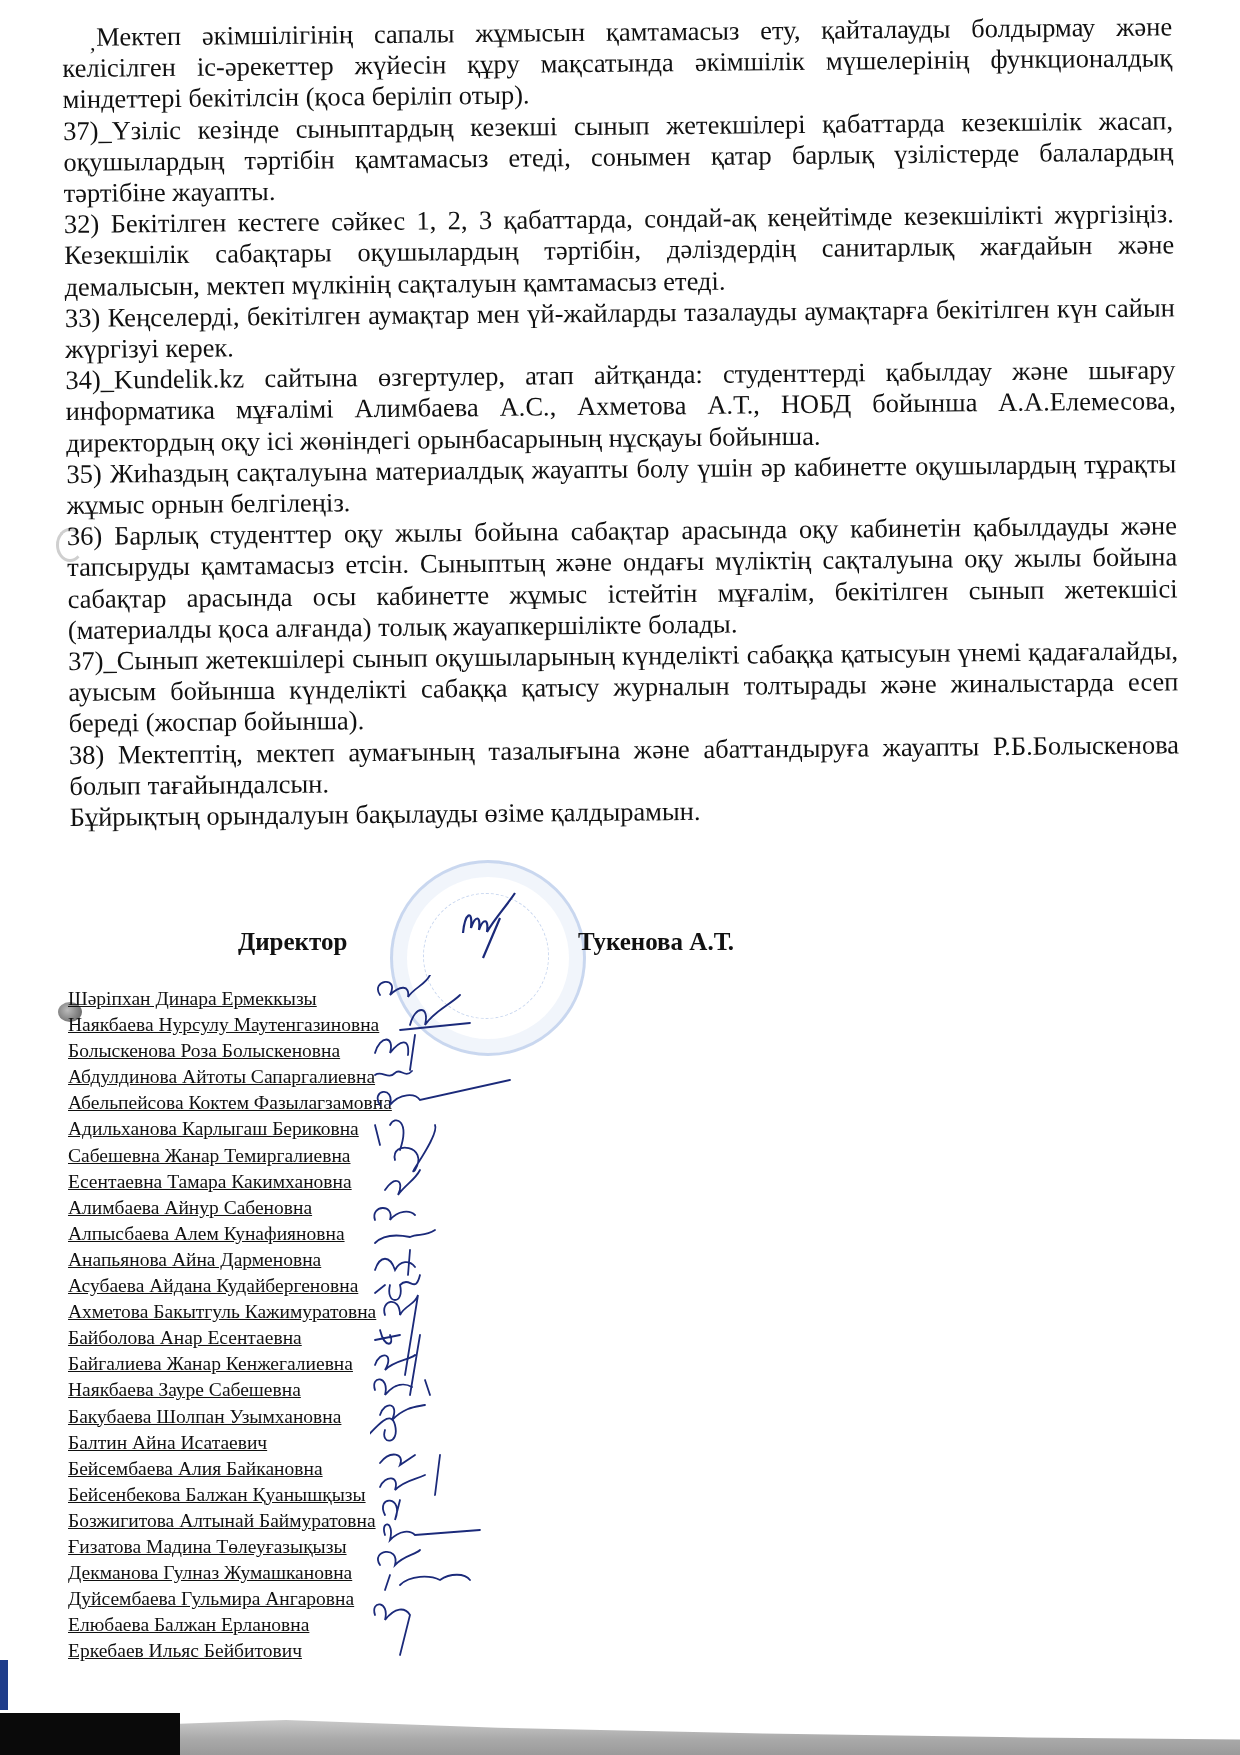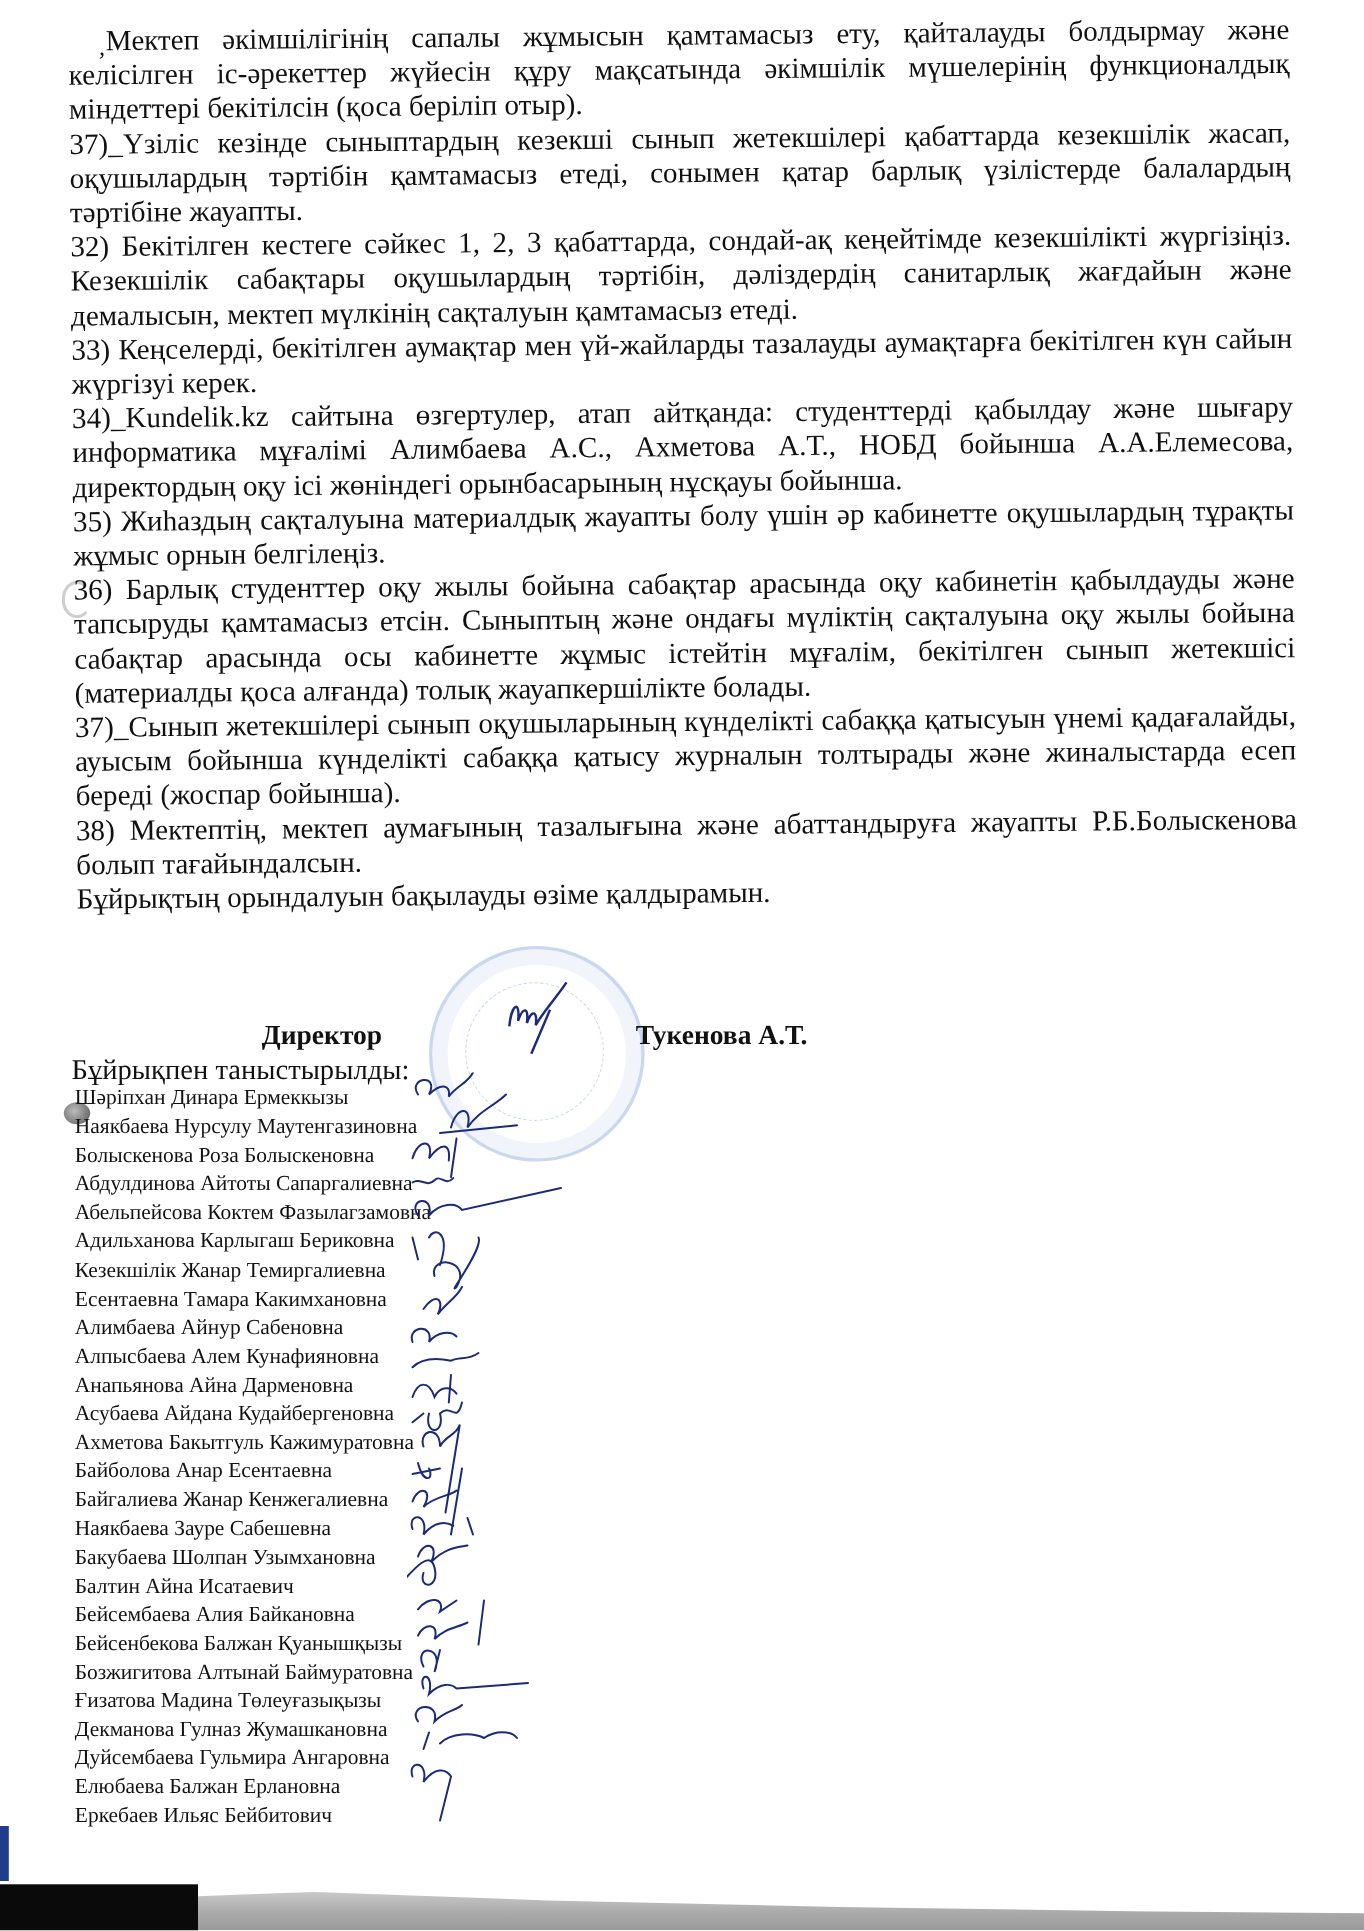--- a/index.html
+++ b/index.html
@@ -88,7 +88,6 @@
     <path d="M8 45 C10 25, 18 20, 16 40 C20 28, 26 26, 24 42 C28 30, 34 30, 32 44 C40 30, 50 20, 60 5 M45 30 L28 70" fill="none" stroke="#1b2a7a" stroke-width="2.2"></path>
   </svg>
 
-  <div class="ack-title">Бұйрықпен таныстырылды:</div>
   <div class="hole-mark"></div>
 
   <ul class="ack-list">

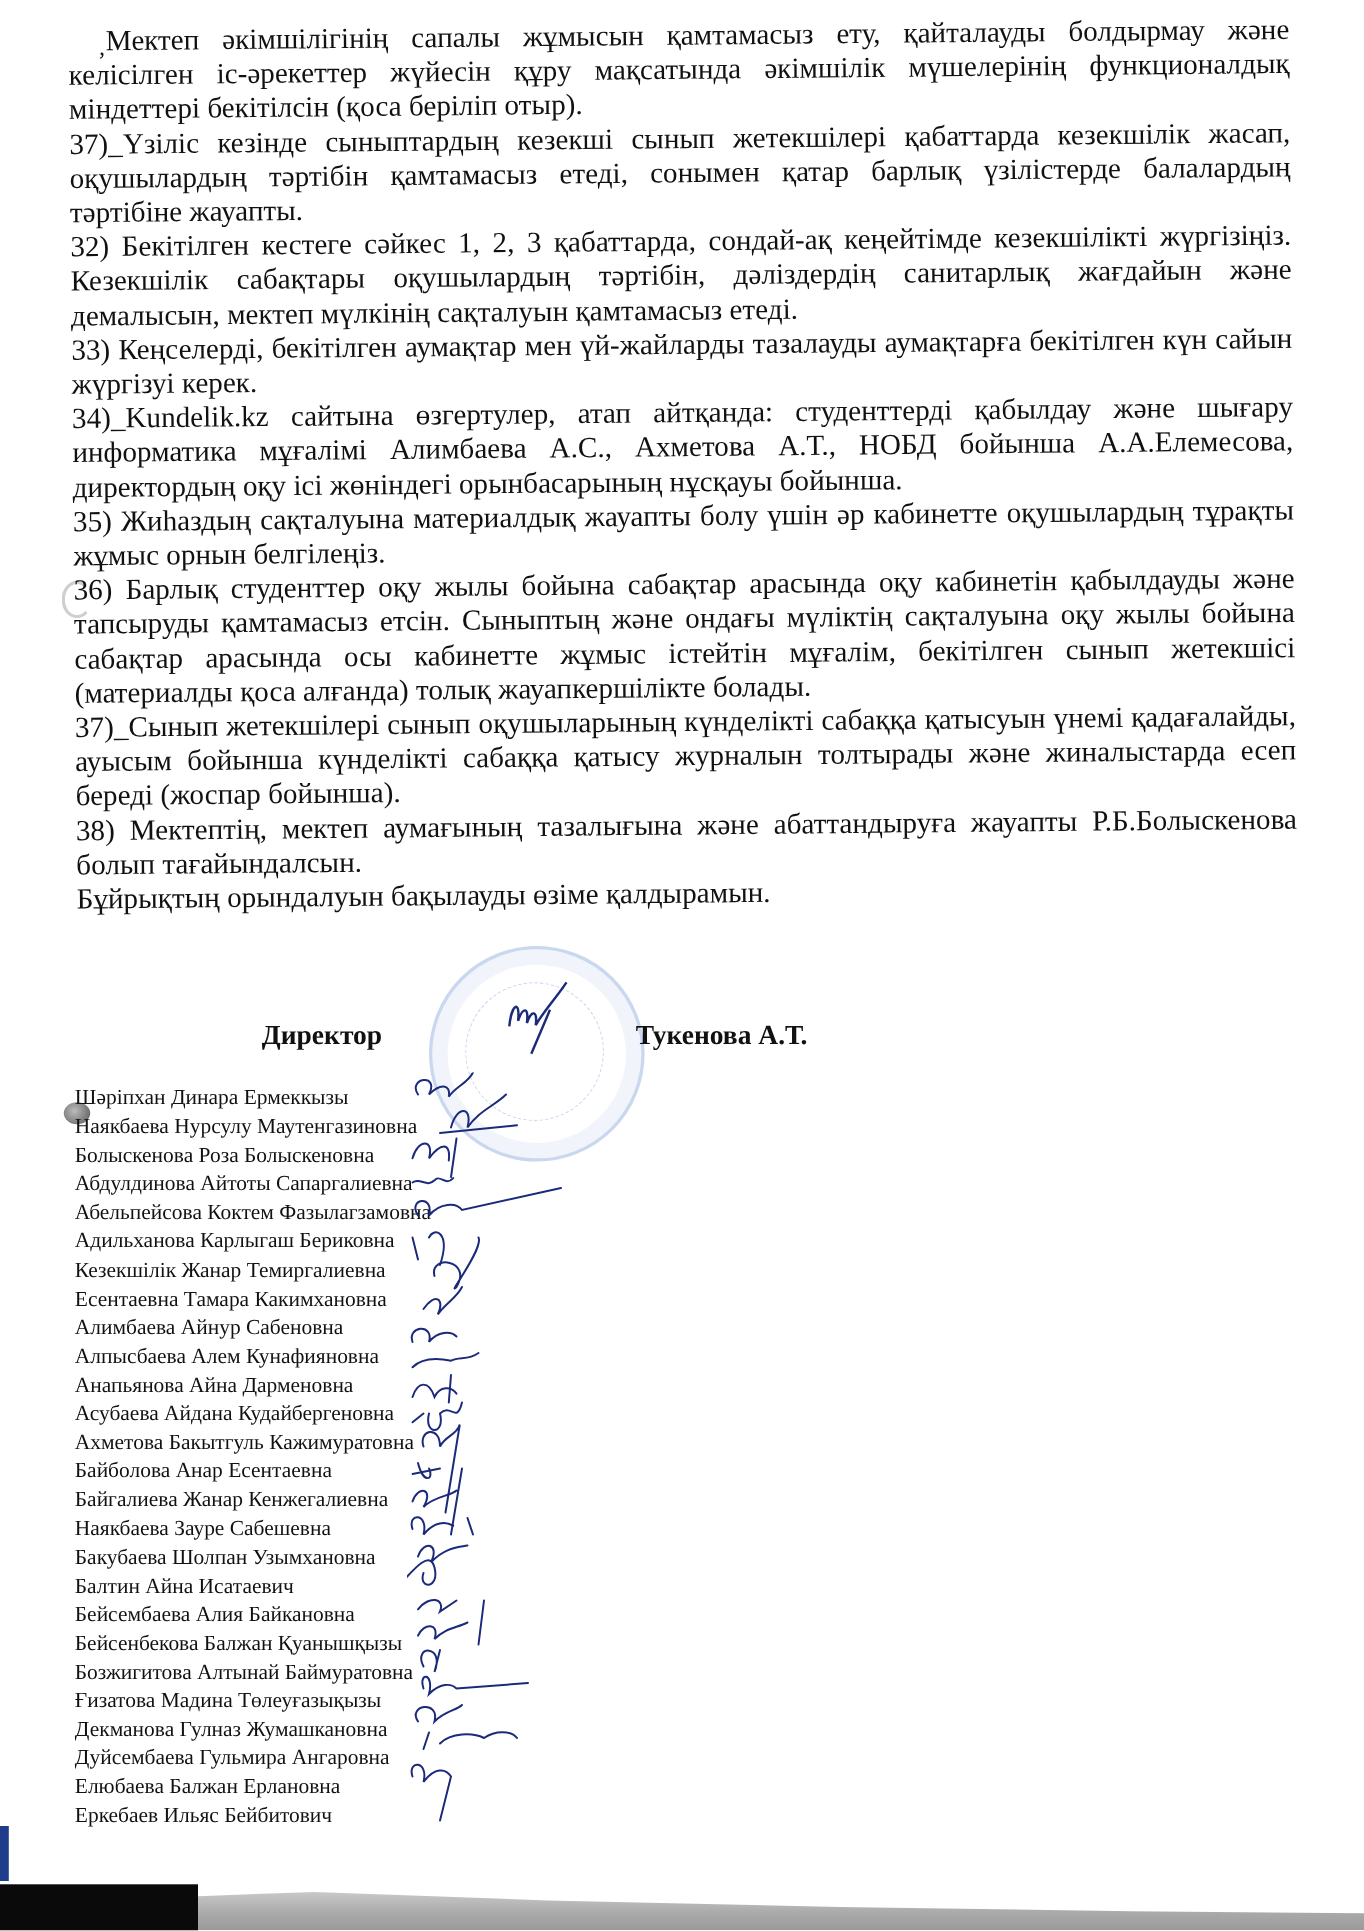--- a/index.html
+++ b/index.html
@@ -28,7 +28,7 @@
       position: absolute; left: 68px; top: 986px; margin: 0; padding: 0; list-style: none;
       font-size: 19.5px; line-height: 26.1px;
     }
-    .ack-list li { white-space: nowrap; position: relative; }
+    .ack-list li { white-space: nowrap; position: relative; text-decoration: underline; }
     .stamp {
       position: absolute; left: 390px; top: 860px; width: 190px; height: 190px; border-radius: 50%;
       border: 3px solid rgba(100,140,210,0.35); box-shadow: inset 0 0 0 14px rgba(120,160,220,0.10);

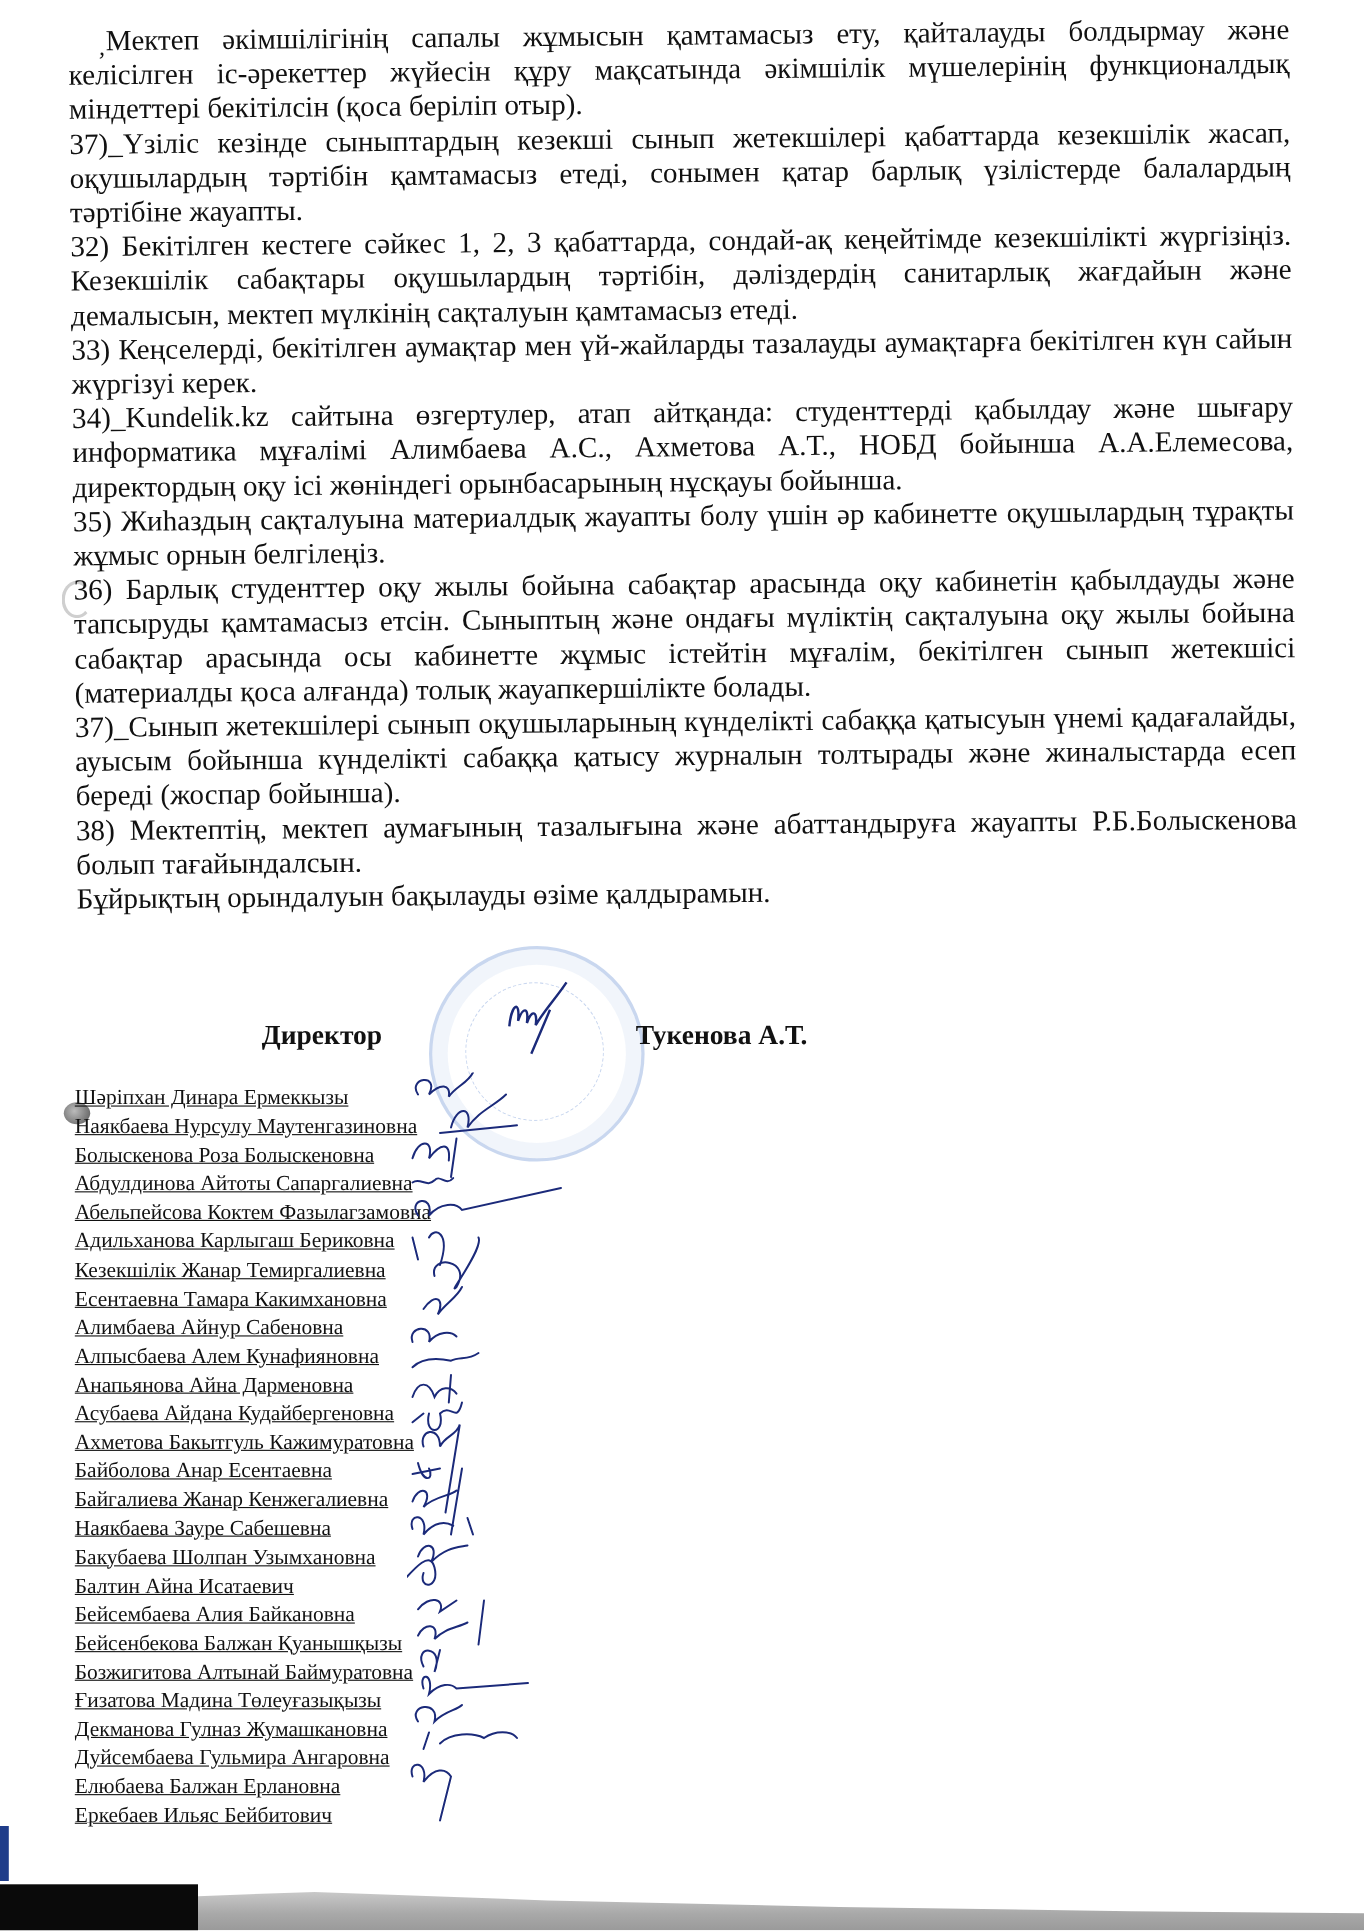--- a/index.html
+++ b/index.html
@@ -97,7 +97,7 @@
     <li>Абдулдинова Айтоты Сапаргалиевна</li>
     <li>Абельпейсова Коктем Фазылагзамовна</li>
     <li>Адильханова Карлыгаш Бериковна</li>
-    <li>Кезекшілік Жанар Темиргалиевна</li>
+    <li>Сабешевна Жанар Темиргалиевна</li>
     <li>Есентаевна Тамара Какимхановна</li>
     <li>Алимбаева Айнур Сабеновна</li>
     <li>Алпысбаева Алем Кунафияновна</li>

